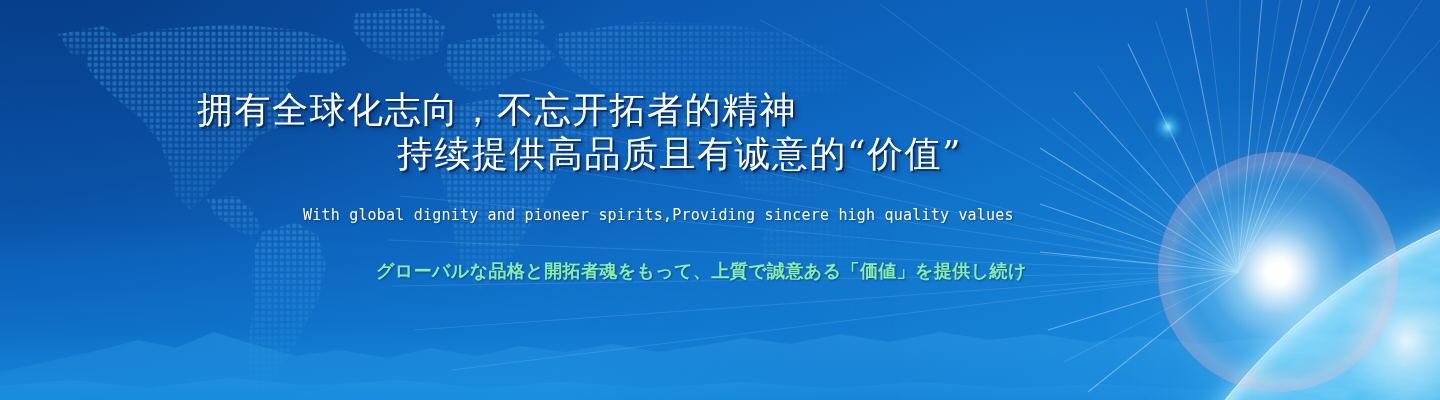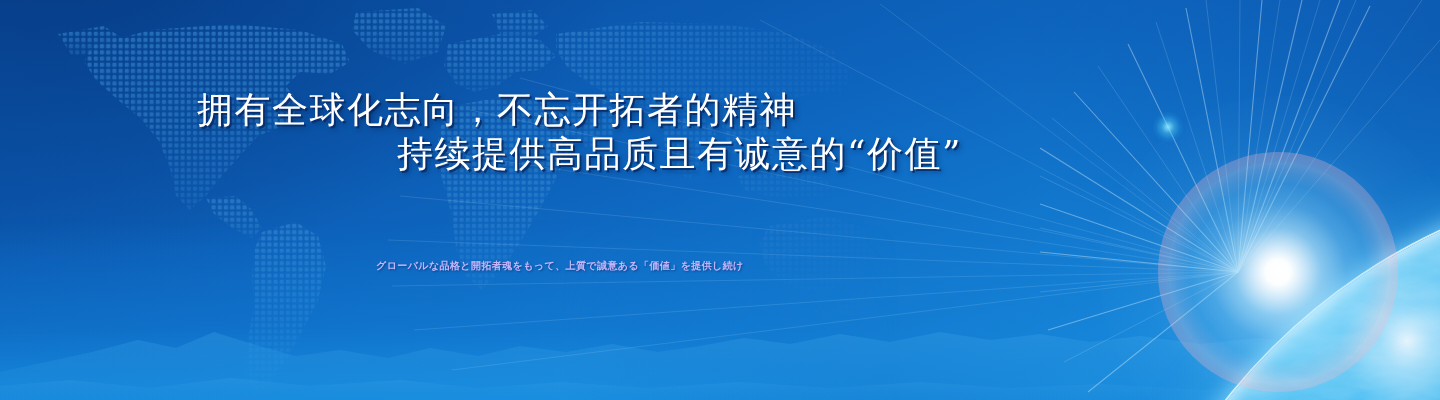--- a/index.html
+++ b/index.html
@@ -441,6 +441,7 @@
   <div id="text-block">
     <div class="headline" id="headline-1">拥有全球化志向，不忘开拓者的精神</div>
     <div class="headline" id="headline-2">持续提供高品质且有诚意的“价值”</div>
+    <div id="tagline-en">With global dignity and pioneer spirits,Providing sincere high quality values</div>
     <div id="tagline-ja">グローバルな品格と開拓者魂をもって、上質で誠意ある「価値」を提供し続け</div>
   </div>
 

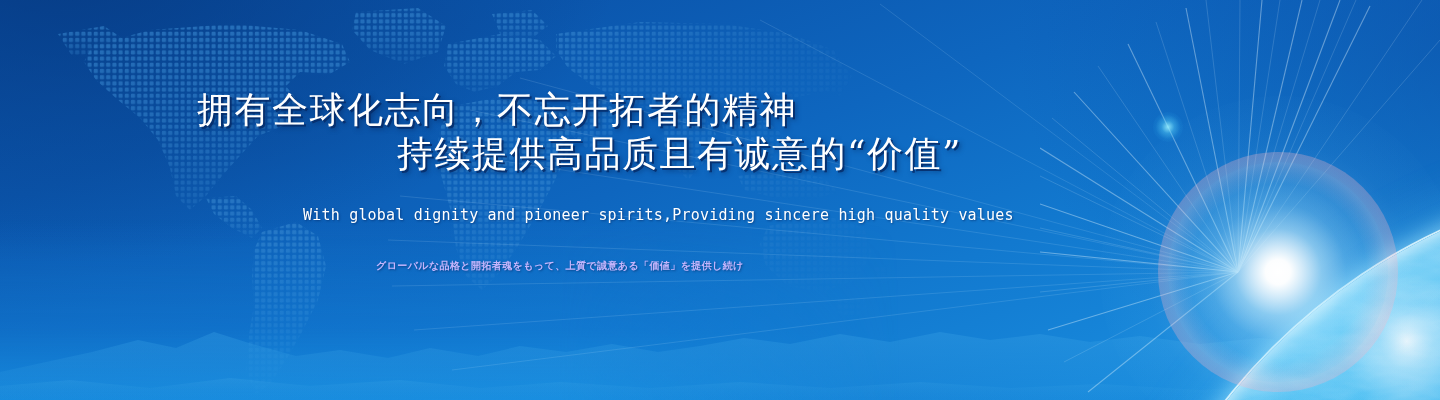--- a/index.html
+++ b/index.html
@@ -247,9 +247,9 @@
     position: absolute;
     left: 376px;
     top: 259px;
-    color: #c4b5fd;
+    color: #86efac;
     font-family: "DejaVu Sans", "Liberation Sans", sans-serif;
-    font-size: 10px;
+    font-size: 18px;
     font-weight: 700;
     letter-spacing: 0.4px;
     white-space: nowrap;

